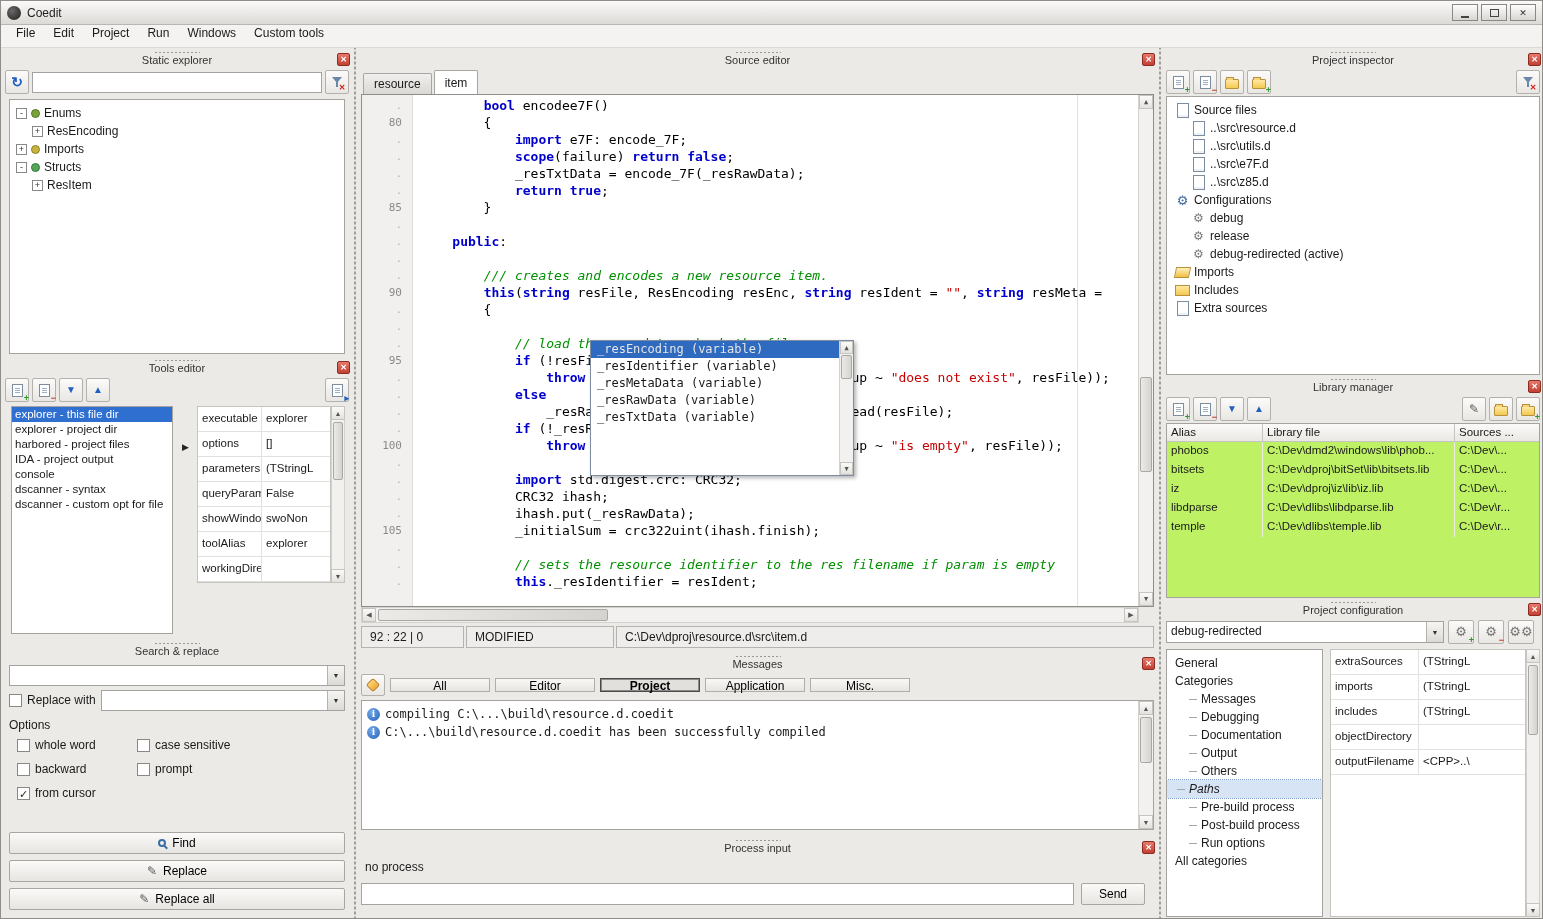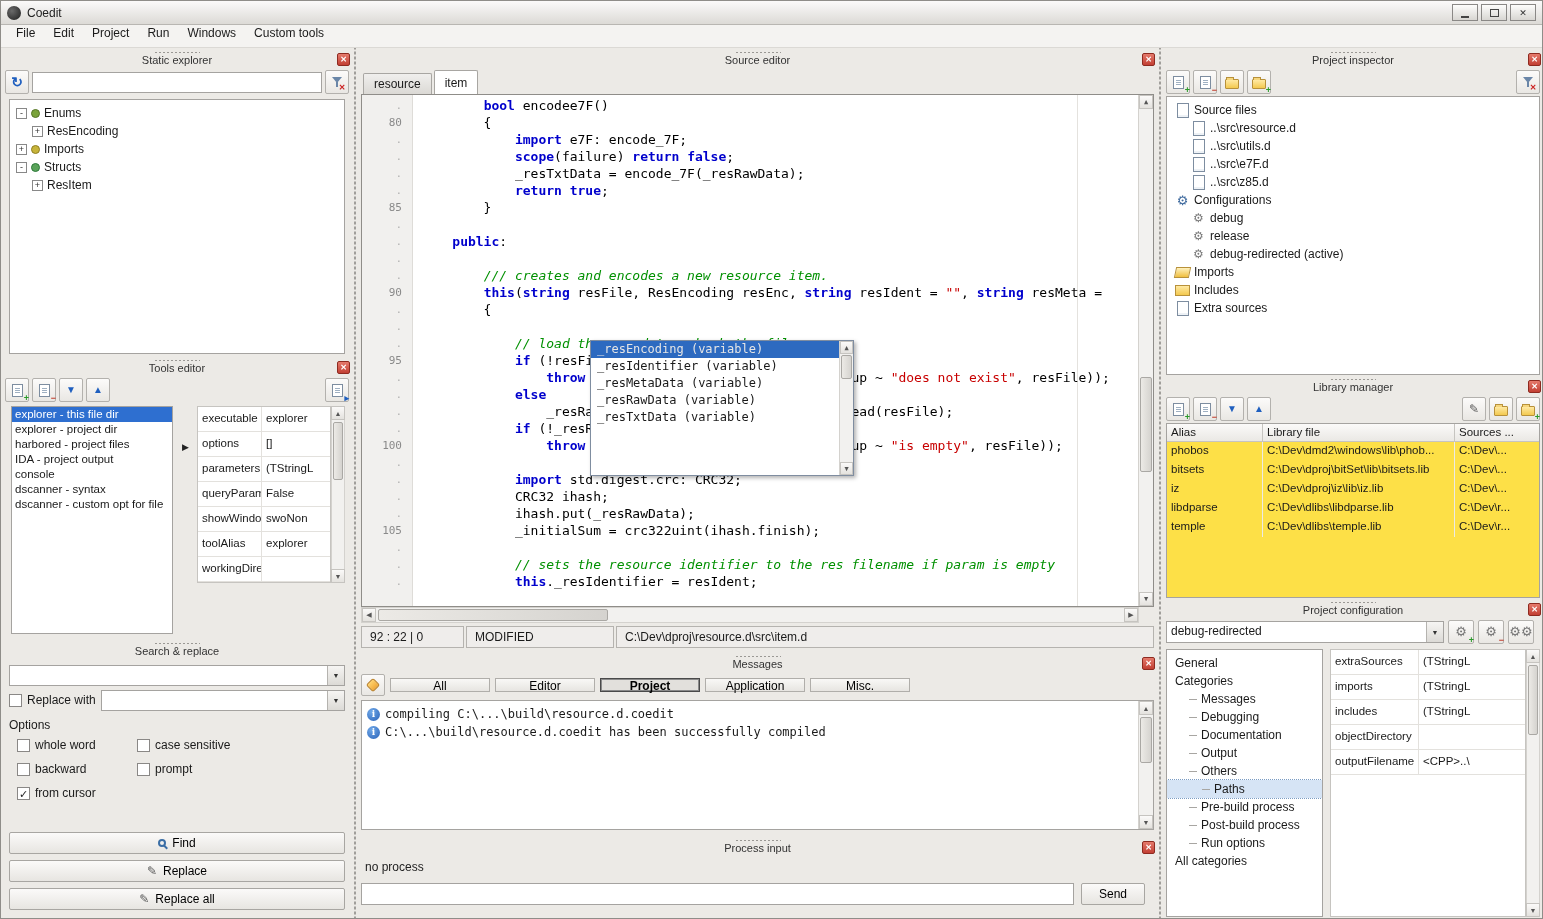--- a/index.html
+++ b/index.html
@@ -139,7 +139,7 @@
 .procstatus{position:absolute;left:8px;top:21px;font-size:12px;color:#222}
 
 
-.libtable{position:absolute;left:4px;right:4px;top:45px;bottom:3px;background:#fde047;border:1px solid #a5a3a0;overflow:hidden}
+.libtable{position:absolute;left:4px;right:4px;top:45px;bottom:3px;background:#bef264;border:1px solid #a5a3a0;overflow:hidden}
 .lhead{display:flex;height:18px;background:linear-gradient(#fbfaf9,#e9e7e3)}
 .lhc{border-right:1px solid #c6c4c0;border-bottom:1px solid #c6c4c0;padding:2px 4px;font-size:11.5px;overflow:hidden;white-space:nowrap}
 .lrow{display:flex;height:19px}

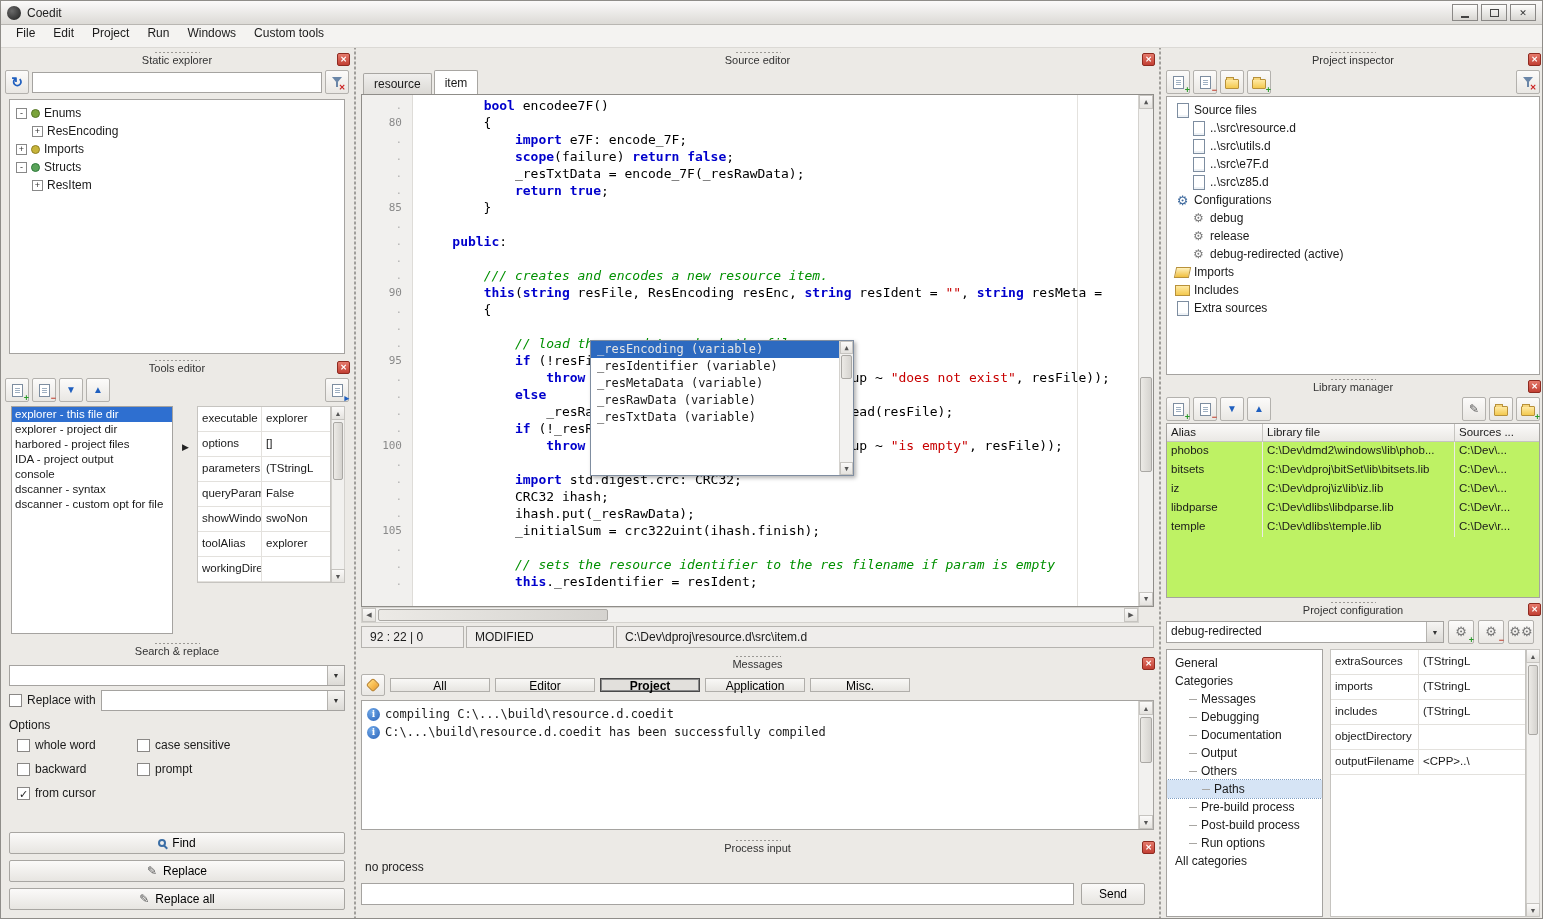--- a/index.html
+++ b/index.html
@@ -676,7 +676,7 @@
               <span class="ctick"></span>
               <span class="clabel">Others</span>
             </div>
-            <div class="crow sel" style="padding-left: 35px;">
+            <div class="crow sel" style="padding-left: 10px; font-style: italic;">
               <span class="ctick"></span>
               <span class="clabel">Paths</span>
             </div>

